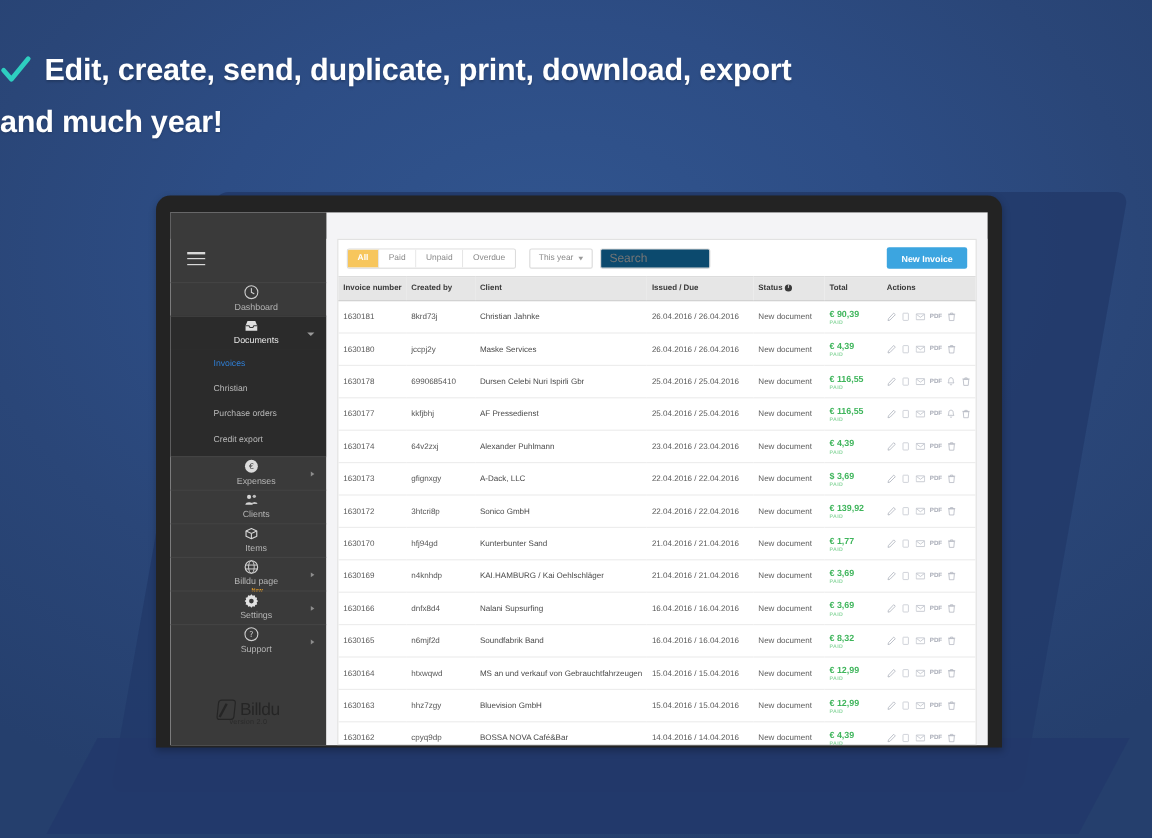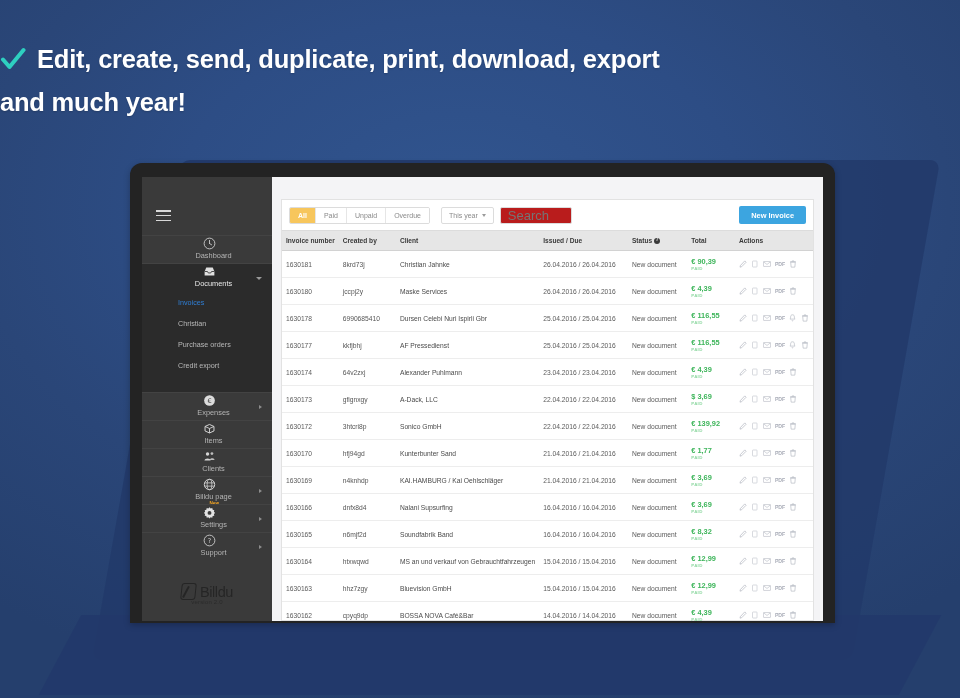--- a/index.html
+++ b/index.html
@@ -236,10 +236,10 @@
     border:1px solid #dcdcdc;
     border-radius:2px;
     height:17px;
-    width:72px;
-    font-size:13px; color:#b3b3b3;
+    width:92px;
+    font-size:10px; color:#b3b3b3;
     padding:0 7px;
-    background:#b91c1c;
+    background:#0c4a6e;
     outline:none;
     font-family:inherit;
     margin-left:6px;

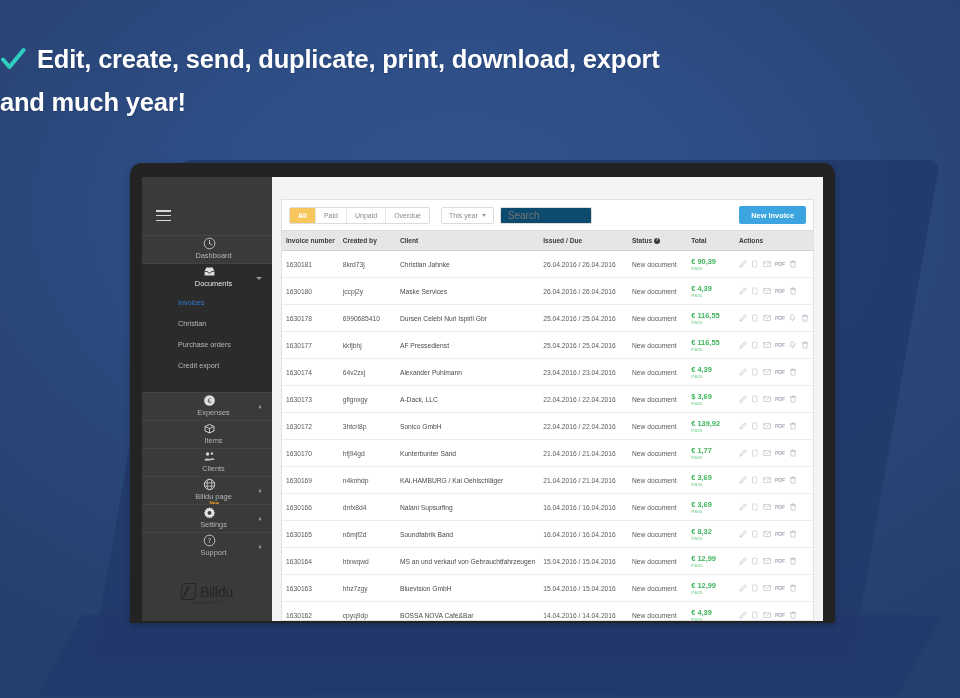--- a/index.html
+++ b/index.html
@@ -144,7 +144,7 @@
     vertical-align:super;
     margin-left:1.5px;
   }
-  .submenu { background:#2b2b2b; padding:1px 0 16px; }
+  .submenu { background:#2b2b2b; padding:1px 0 4px; }
   .sub-item {
     height:21px;
     display:flex; align-items:center;

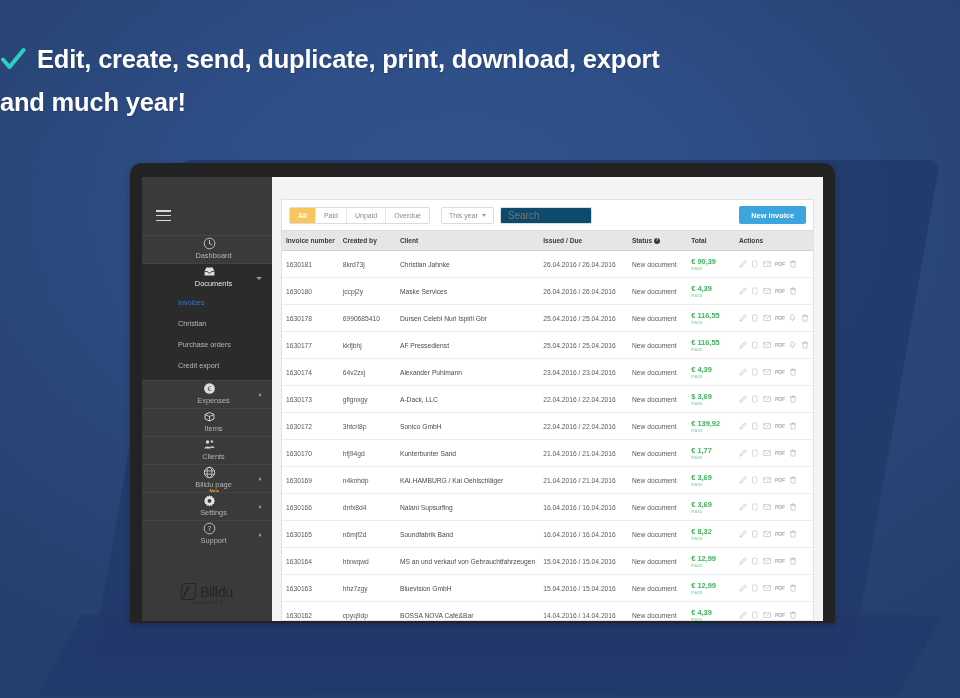--- a/index.html
+++ b/index.html
@@ -404,16 +404,6 @@
         <div class="nav-item">
           <span class="ico">
             <svg width="13" height="13" viewBox="0 0 16 16">
-              <path d="M2.5 5.5 L8 3 L13.5 5.5 L13.5 11 L8 13.5 L2.5 11 Z" fill="none" stroke="#d6d6d6" stroke-width="1.2" stroke-linejoin="round"></path>
-              <path d="M2.5 5.5 L8 8 L13.5 5.5 M8 8 L8 13.5" fill="none" stroke="#d6d6d6" stroke-width="1.1"></path>
-            </svg>
-          </span>
-          <span>Items</span>
-        </div>
-
-        <div class="nav-item">
-          <span class="ico">
-            <svg width="13" height="13" viewBox="0 0 16 16">
               <circle cx="5.6" cy="5" r="2.1" fill="#d6d6d6"></circle>
               <path d="M1.8 13 C1.8 9.6 9.4 9.6 9.4 13 Z" fill="#d6d6d6"></path>
               <circle cx="11" cy="4.4" r="1.7" fill="#bdbdbd"></circle>
@@ -421,6 +411,16 @@
             </svg>
           </span>
           <span>Clients</span>
+        </div>
+
+        <div class="nav-item">
+          <span class="ico">
+            <svg width="13" height="13" viewBox="0 0 16 16">
+              <path d="M2.5 5.5 L8 3 L13.5 5.5 L13.5 11 L8 13.5 L2.5 11 Z" fill="none" stroke="#d6d6d6" stroke-width="1.2" stroke-linejoin="round"></path>
+              <path d="M2.5 5.5 L8 8 L13.5 5.5 M8 8 L8 13.5" fill="none" stroke="#d6d6d6" stroke-width="1.1"></path>
+            </svg>
+          </span>
+          <span>Items</span>
         </div>
 
         <div class="nav-item">

